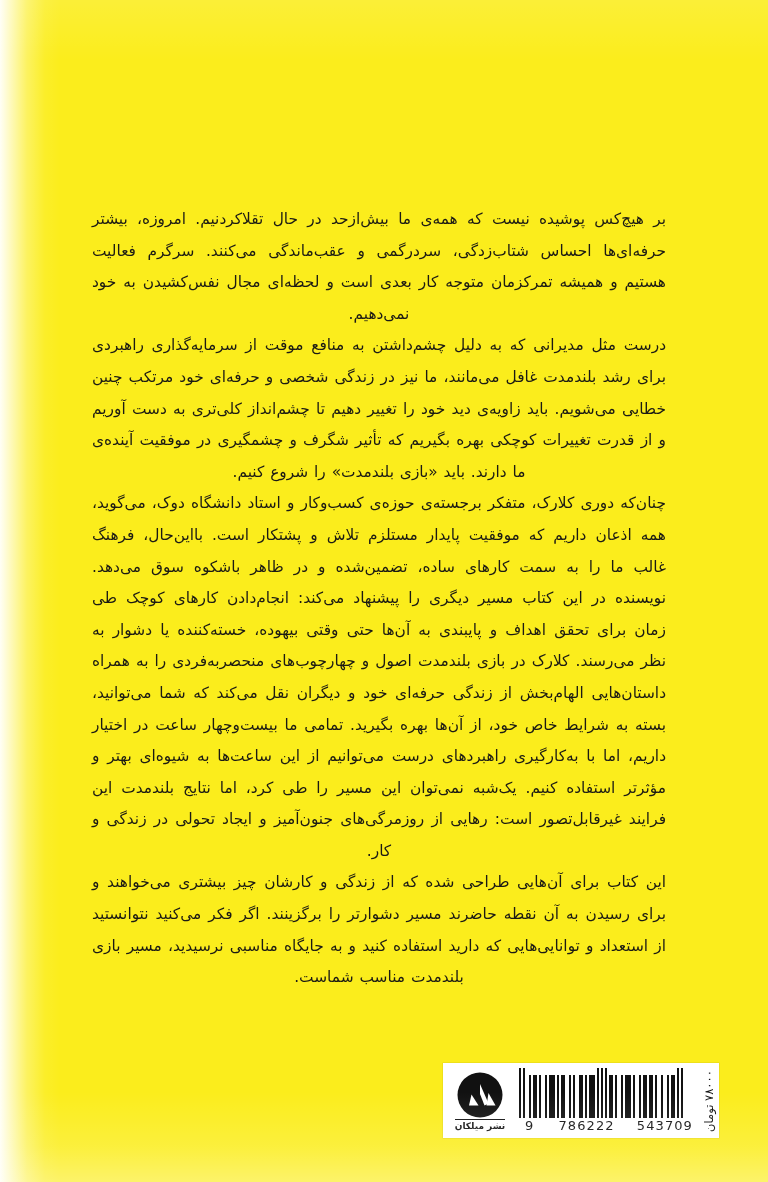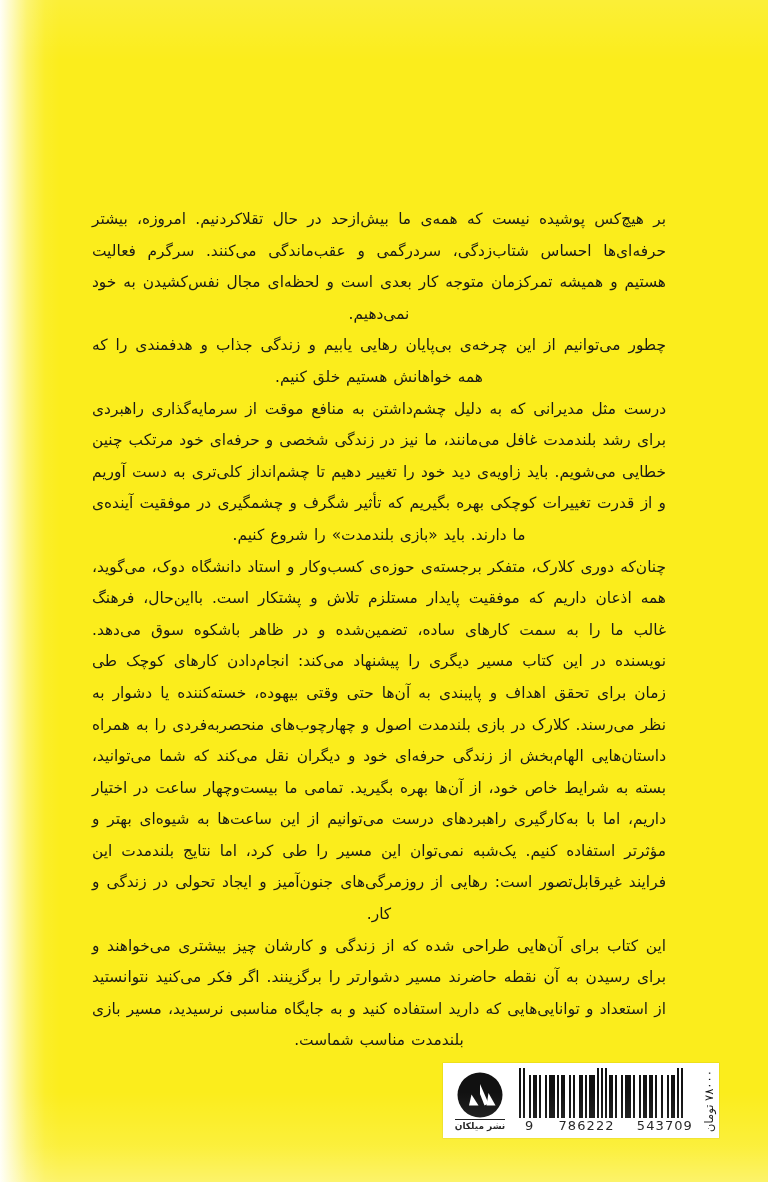--- a/index.html
+++ b/index.html
@@ -184,7 +184,6 @@
 
   <div class="blurb">
     <p class="para">بر هیچ‌کس پوشیده نیست که همه‌ی ما بیش‌ازحد در حال تقلاکردنیم. امروزه، بیشتر حرفه‌ای‌ها احساس شتاب‌زدگی، سردرگمی و عقب‌ماندگی می‌کنند. سرگرم فعالیت هستیم و همیشه تمرکزمان متوجه کار بعدی است و لحظه‌ای مجال نفس‌کشیدن به خود نمی‌دهیم.</p>
-    <p class="para">چطور می‌توانیم از این چرخه‌ی بی‌پایان رهایی یابیم و زندگی جذاب و هدفمندی را که همه خواهانش هستیم خلق کنیم.</p>
     <p class="para">درست مثل مدیرانی که به دلیل چشم‌داشتن به منافع موقت از سرمایه‌گذاری راهبردی برای رشد بلندمدت غافل می‌مانند، ما نیز در زندگی شخصی و حرفه‌ای خود مرتکب چنین خطایی می‌شویم. باید زاویه‌ی دید خود را تغییر دهیم تا چشم‌انداز کلی‌تری به دست آوریم و از قدرت تغییرات کوچکی بهره بگیریم که تأثیر شگرف و چشمگیری در موفقیت آینده‌ی ما دارند. باید «بازی بلندمدت» را شروع کنیم.</p>
     <p class="para">چنان‌که دوری کلارک، متفکر برجسته‌ی حوزه‌ی کسب‌وکار و استاد دانشگاه دوک، می‌گوید، همه اذعان داریم که موفقیت پایدار مستلزم تلاش و پشتکار است. بااین‌حال، فرهنگ غالب ما را به سمت کارهای ساده، تضمین‌شده و در ظاهر باشکوه سوق می‌دهد. نویسنده در این کتاب مسیر دیگری را پیشنهاد می‌کند: انجام‌دادن کارهای کوچک طی زمان برای تحقق اهداف و پایبندی به آن‌ها حتی وقتی بیهوده، خسته‌کننده یا دشوار به نظر می‌رسند. کلارک در بازی بلندمدت اصول و چهارچوب‌های منحصربه‌فردی را به همراه داستان‌هایی الهام‌بخش از زندگی حرفه‌ای خود و دیگران نقل می‌کند که شما می‌توانید، بسته به شرایط خاص خود، از آن‌ها بهره بگیرید. تمامی ما بیست‌وچهار ساعت در اختیار داریم، اما با به‌کارگیری راهبردهای درست می‌توانیم از این ساعت‌ها به شیوه‌ای بهتر و مؤثرتر استفاده کنیم. یک‌شبه نمی‌توان این مسیر را طی کرد، اما نتایج بلندمدت این فرایند غیرقابل‌تصور است: رهایی از روزمرگی‌های جنون‌آمیز و ایجاد تحولی در زندگی و کار.</p>
     <p class="para">این کتاب برای آن‌هایی طراحی شده که از زندگی و کارشان چیز بیشتری می‌خواهند و برای رسیدن به آن نقطه حاضرند مسیر دشوارتر را برگزینند. اگر فکر می‌کنید نتوانستید از استعداد و توانایی‌هایی که دارید استفاده کنید و به جایگاه مناسبی نرسیدید، مسیر بازی بلندمدت مناسب شماست.</p>

